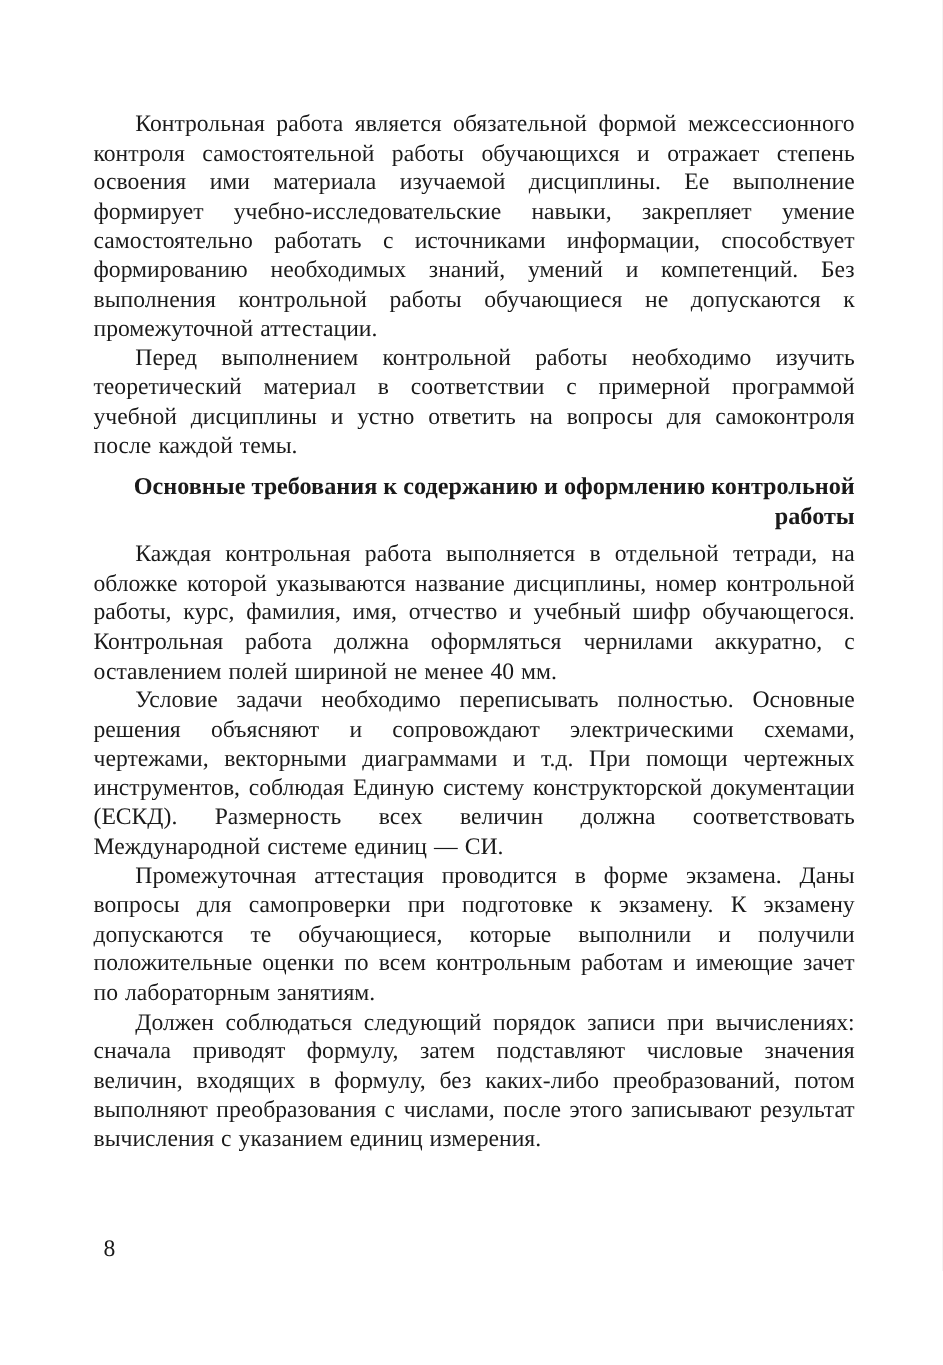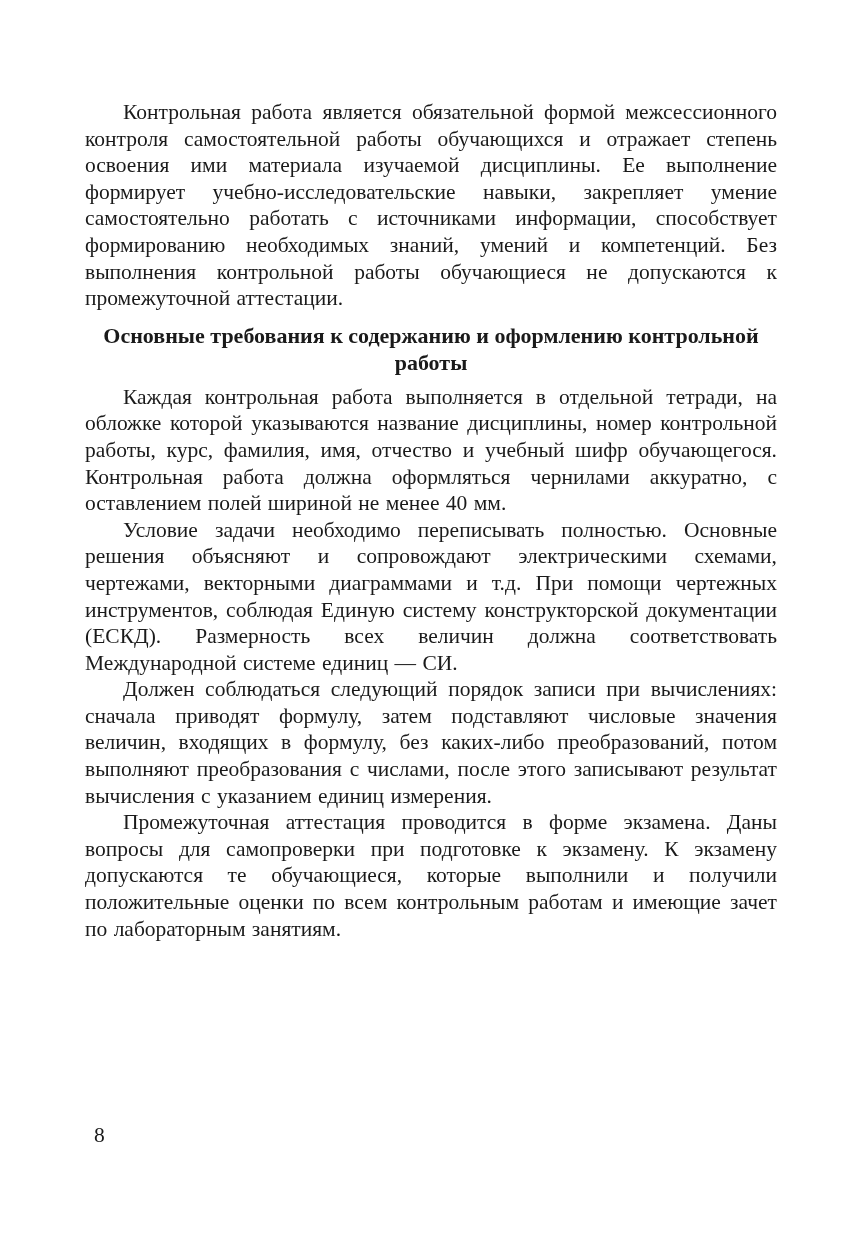--- a/index.html
+++ b/index.html
@@ -53,6 +53,7 @@
 <div class="page">
   <div class="text-block">
     <p>Контрольная работа является обязательной формой межсессионного контроля самостоятельной работы обучающихся и отражает степень освоения ими материала изучаемой дисциплины. Ее выполнение формирует учебно-исследовательские навыки, закрепляет умение самостоятельно работать с источниками информации, способствует формированию необходимых знаний, умений и компетенций. Без выполнения контрольной работы обучающиеся не допускаются к промежуточной аттестации.</p>
+    <p>Перед выполнением контрольной работы необходимо изучить теоретический материал в соответствии с примерной программой учебной дисциплины и устно ответить на вопросы для самоконтроля после каждой темы.</p>
     <h2 class="section-heading">Основные требования к содержанию и оформлению контрольной работы</h2>
     <p>Каждая контрольная работа выполняется в отдельной тетради, на обложке которой указываются название дисциплины, номер контрольной работы, курс, фамилия, имя, отчество и учебный шифр обучающегося. Контрольная работа должна оформляться чернилами аккуратно, с оставлением полей шириной не менее 40 мм.</p>
     <p>Условие задачи необходимо переписывать полностью. Основные решения объясняют и сопровождают электрическими схемами, чертежами, векторными диаграммами и т.д. При помощи чертежных инструментов, соблюдая Единую систему конструкторской документации (ЕСКД). Размерность всех величин должна соответствовать Международной системе единиц — СИ.</p>

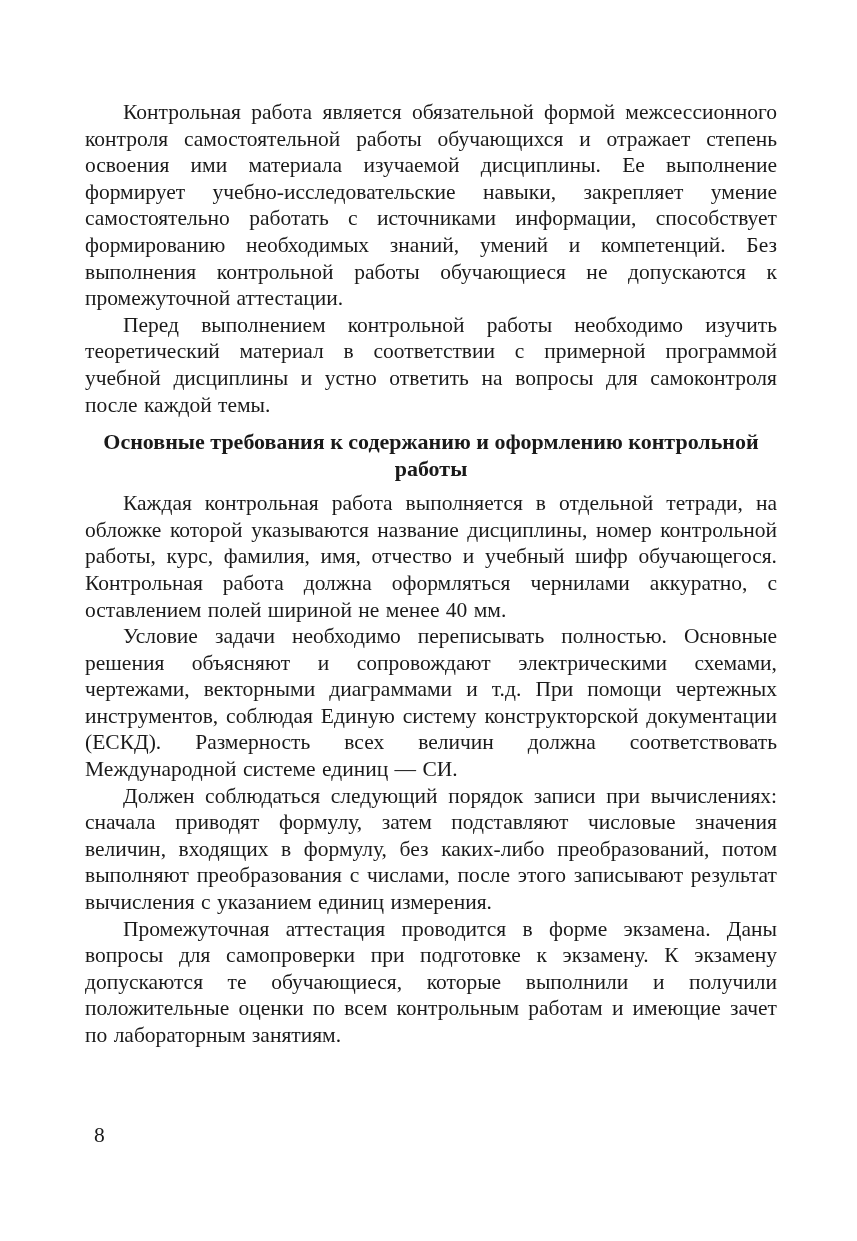--- a/index.html
+++ b/index.html
@@ -36,7 +36,7 @@
     font-size: 22px;
     line-height: 27px;
     font-weight: bold;
-    text-align: center;
+    text-align: right;
     text-indent: 0;
   }
   .page-number {

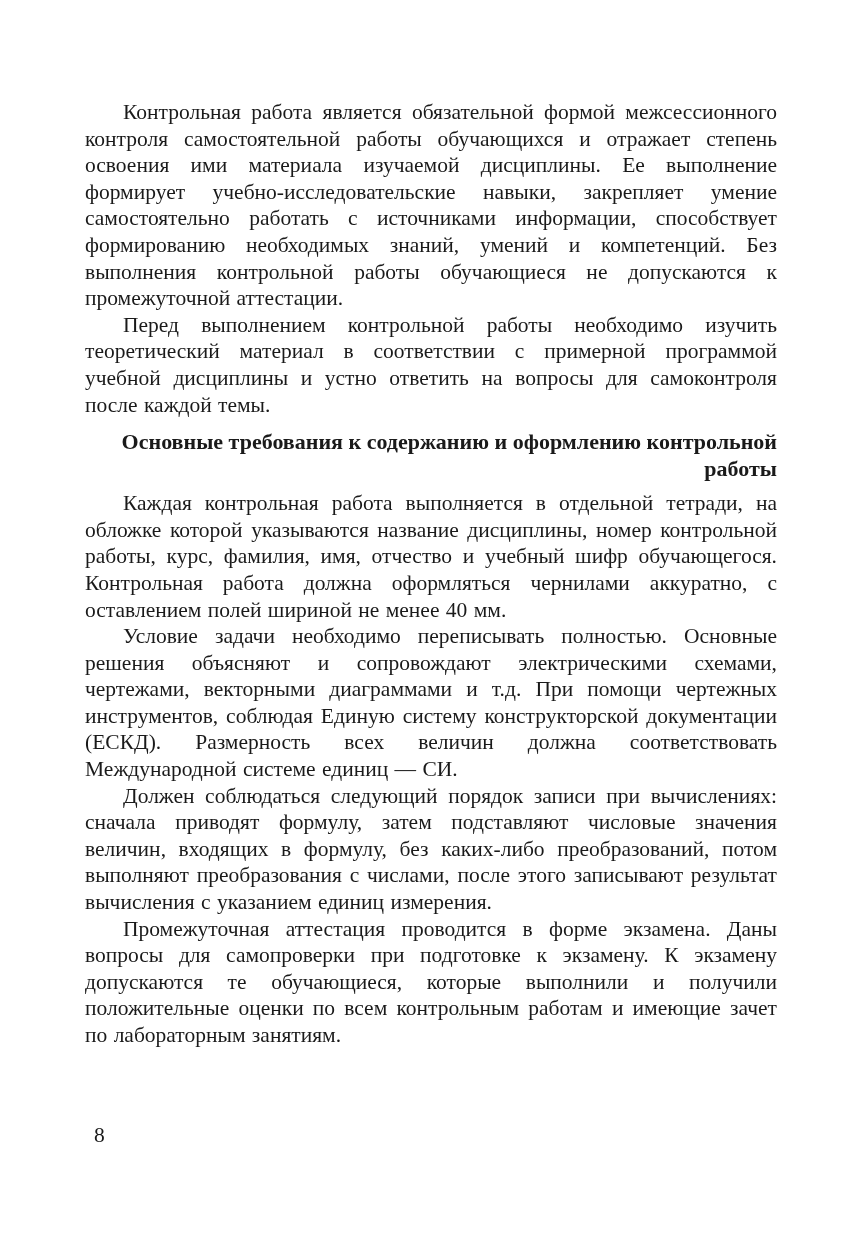--- a/index.html
+++ b/index.html
@@ -57,8 +57,8 @@
     <h2 class="section-heading">Основные требования к содержанию и оформлению контрольной работы</h2>
     <p>Каждая контрольная работа выполняется в отдельной тетради, на обложке которой указываются название дисциплины, номер контрольной работы, курс, фамилия, имя, отчество и учебный шифр обучающегося. Контрольная работа должна оформляться чернилами аккуратно, с оставлением полей шириной не менее 40 мм.</p>
     <p>Условие задачи необходимо переписывать полностью. Основные решения объясняют и сопровождают электрическими схемами, чертежами, векторными диаграммами и т.д. При помощи чертежных инструментов, соблюдая Единую систему конструкторской документации (ЕСКД). Размерность всех величин должна соответствовать Международной системе единиц — СИ.</p>
+    <p>Промежуточная аттестация проводится в форме экзамена. Даны вопросы для самопроверки при подготовке к экзамену. К экзамену допускаются те обучающиеся, которые выполнили и получили положительные оценки по всем контрольным работам и имеющие зачет по лабораторным занятиям.</p>
     <p>Должен соблюдаться следующий порядок записи при вычислениях: сначала приводят формулу, затем подставляют числовые значения величин, входящих в формулу, без каких-либо преобразований, потом выполняют преобразования с числами, после этого записывают результат вычисления с указанием единиц измерения.</p>
-    <p>Промежуточная аттестация проводится в форме экзамена. Даны вопросы для самопроверки при подготовке к экзамену. К экзамену допускаются те обучающиеся, которые выполнили и получили положительные оценки по всем контрольным работам и имеющие зачет по лабораторным занятиям.</p>
   </div>
   <div class="page-number">8</div>
 </div>

